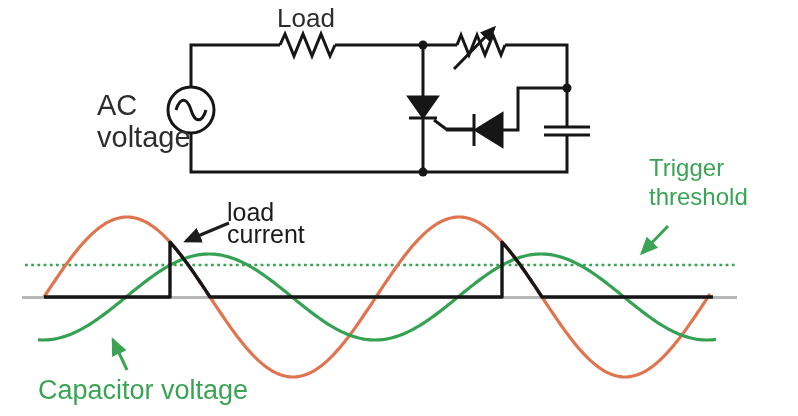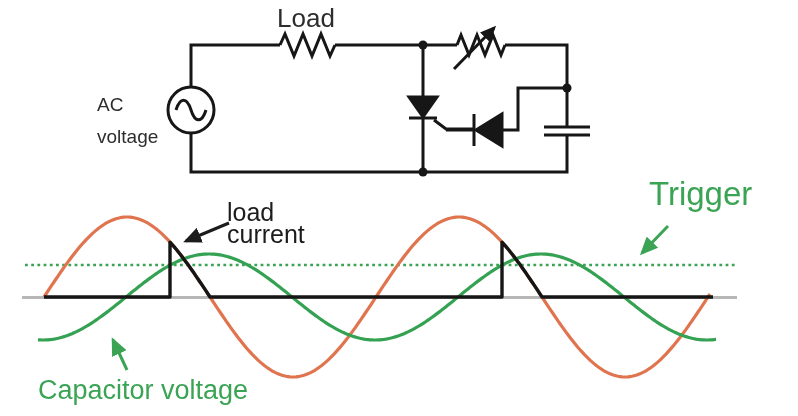--- a/index.html
+++ b/index.html
@@ -16,7 +16,7 @@
   .lbl-black{color:#1c1c1c;}
   .lbl-green{color:#3aa454;}
   .circ-load{left:266px;top:3px;width:80px;text-align:center;font-size:26px;}
-  .circ-ac{left:97px;top:89px;font-size:19px;line-height:32px;}
+  .circ-ac{left:97px;top:89px;font-size:29px;line-height:32px;}
   .wave-loadcur{left:227px;top:201px;font-size:25px;line-height:22px;}
   .wave-trigger{left:649px;top:179px;font-size:33px;line-height:29px;}
   .wave-capv{left:38px;top:375px;font-size:27px;}

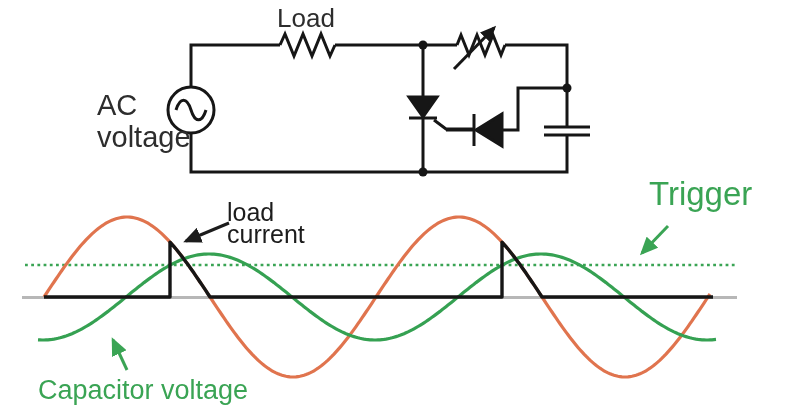--- a/index.html
+++ b/index.html
@@ -18,7 +18,7 @@
   .circ-load{left:266px;top:3px;width:80px;text-align:center;font-size:26px;}
   .circ-ac{left:97px;top:89px;font-size:29px;line-height:32px;}
   .wave-loadcur{left:227px;top:201px;font-size:25px;line-height:22px;}
-  .wave-trigger{left:649px;top:179px;font-size:33px;line-height:29px;}
+  .wave-trigger{left:649px;top:153px;font-size:24px;line-height:29px;}
   .wave-capv{left:38px;top:375px;font-size:27px;}
 </style>
 </head>

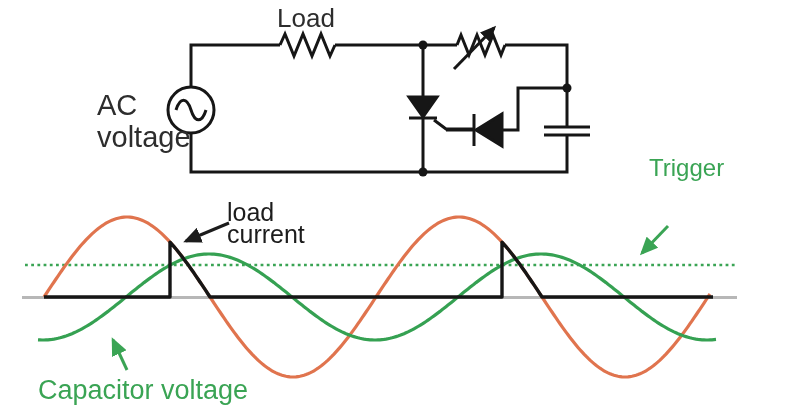--- a/index.html
+++ b/index.html
@@ -113,6 +113,7 @@
 
   <div class="label lbl-green wave-trigger">
     <div>Trigger</div>
+    <div>threshold</div>
   </div>
 
   <div class="label lbl-green wave-capv">Capacitor voltage</div>

